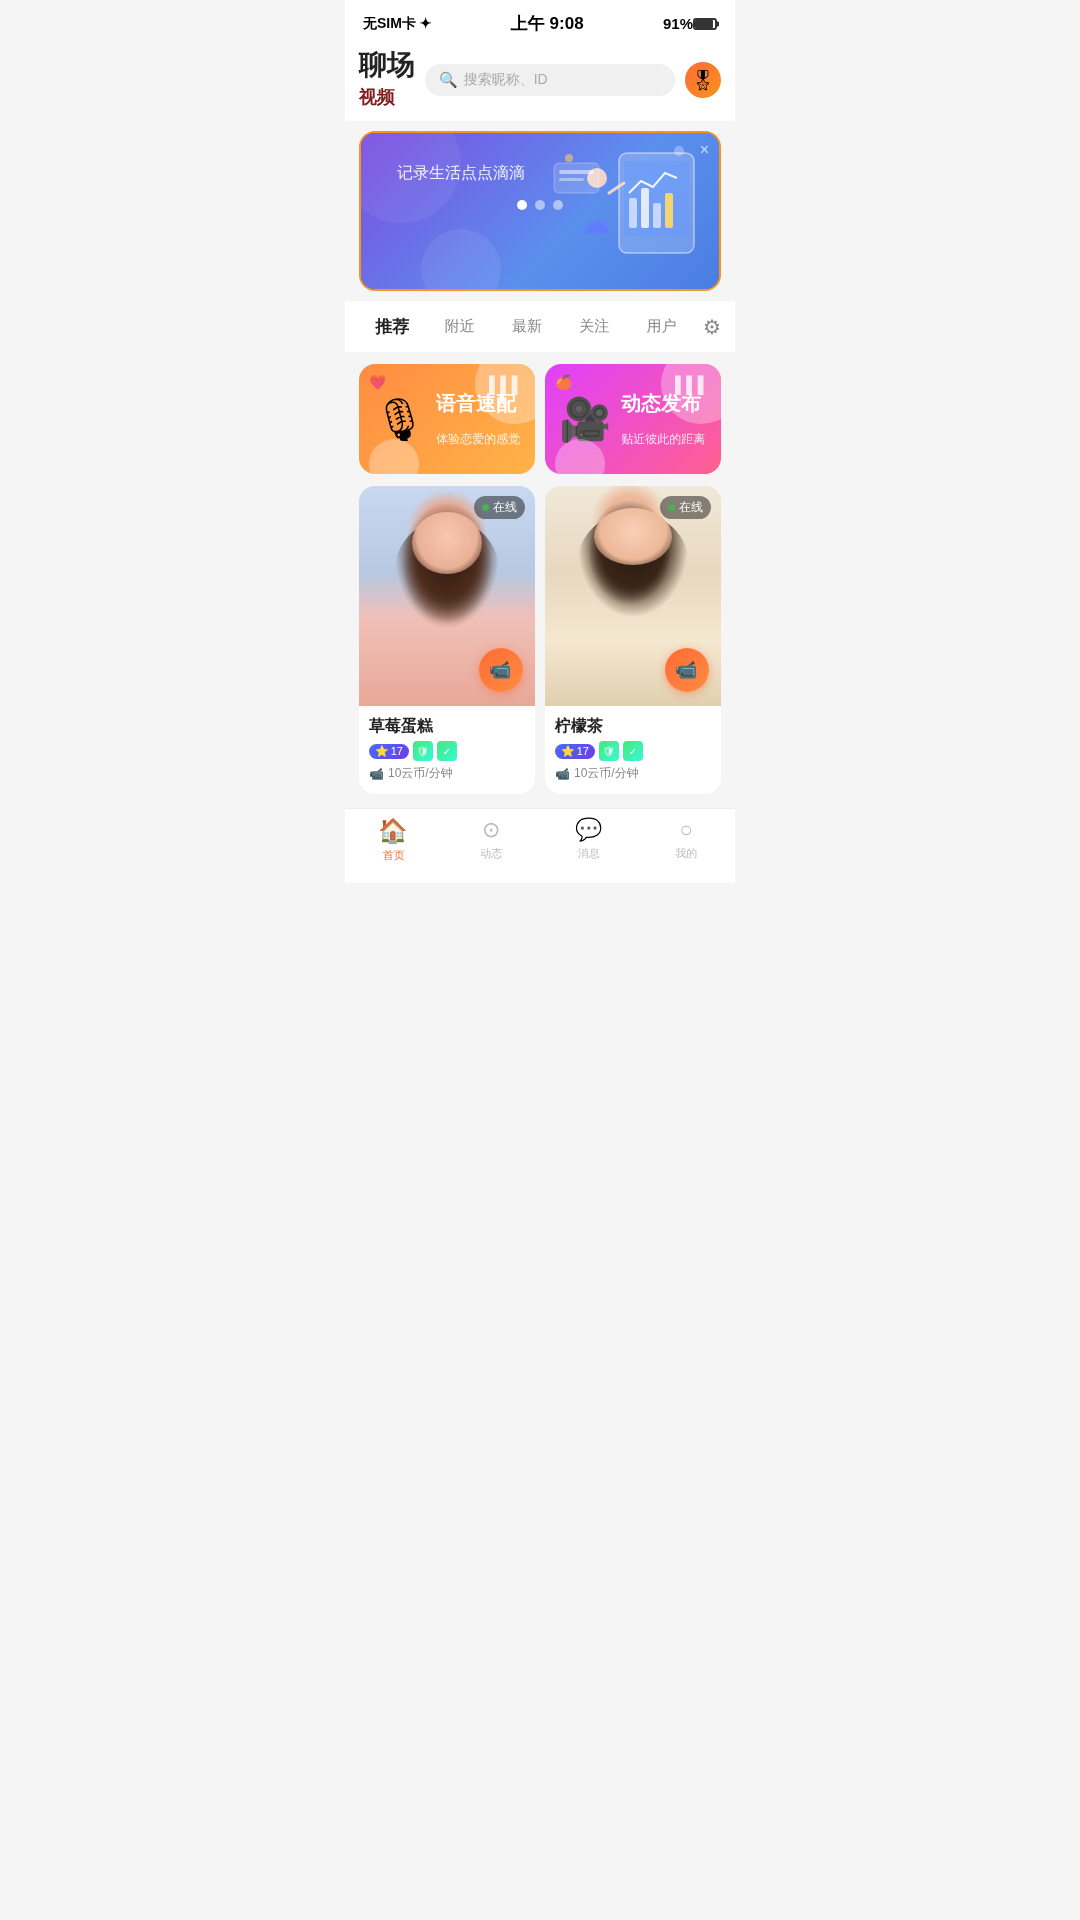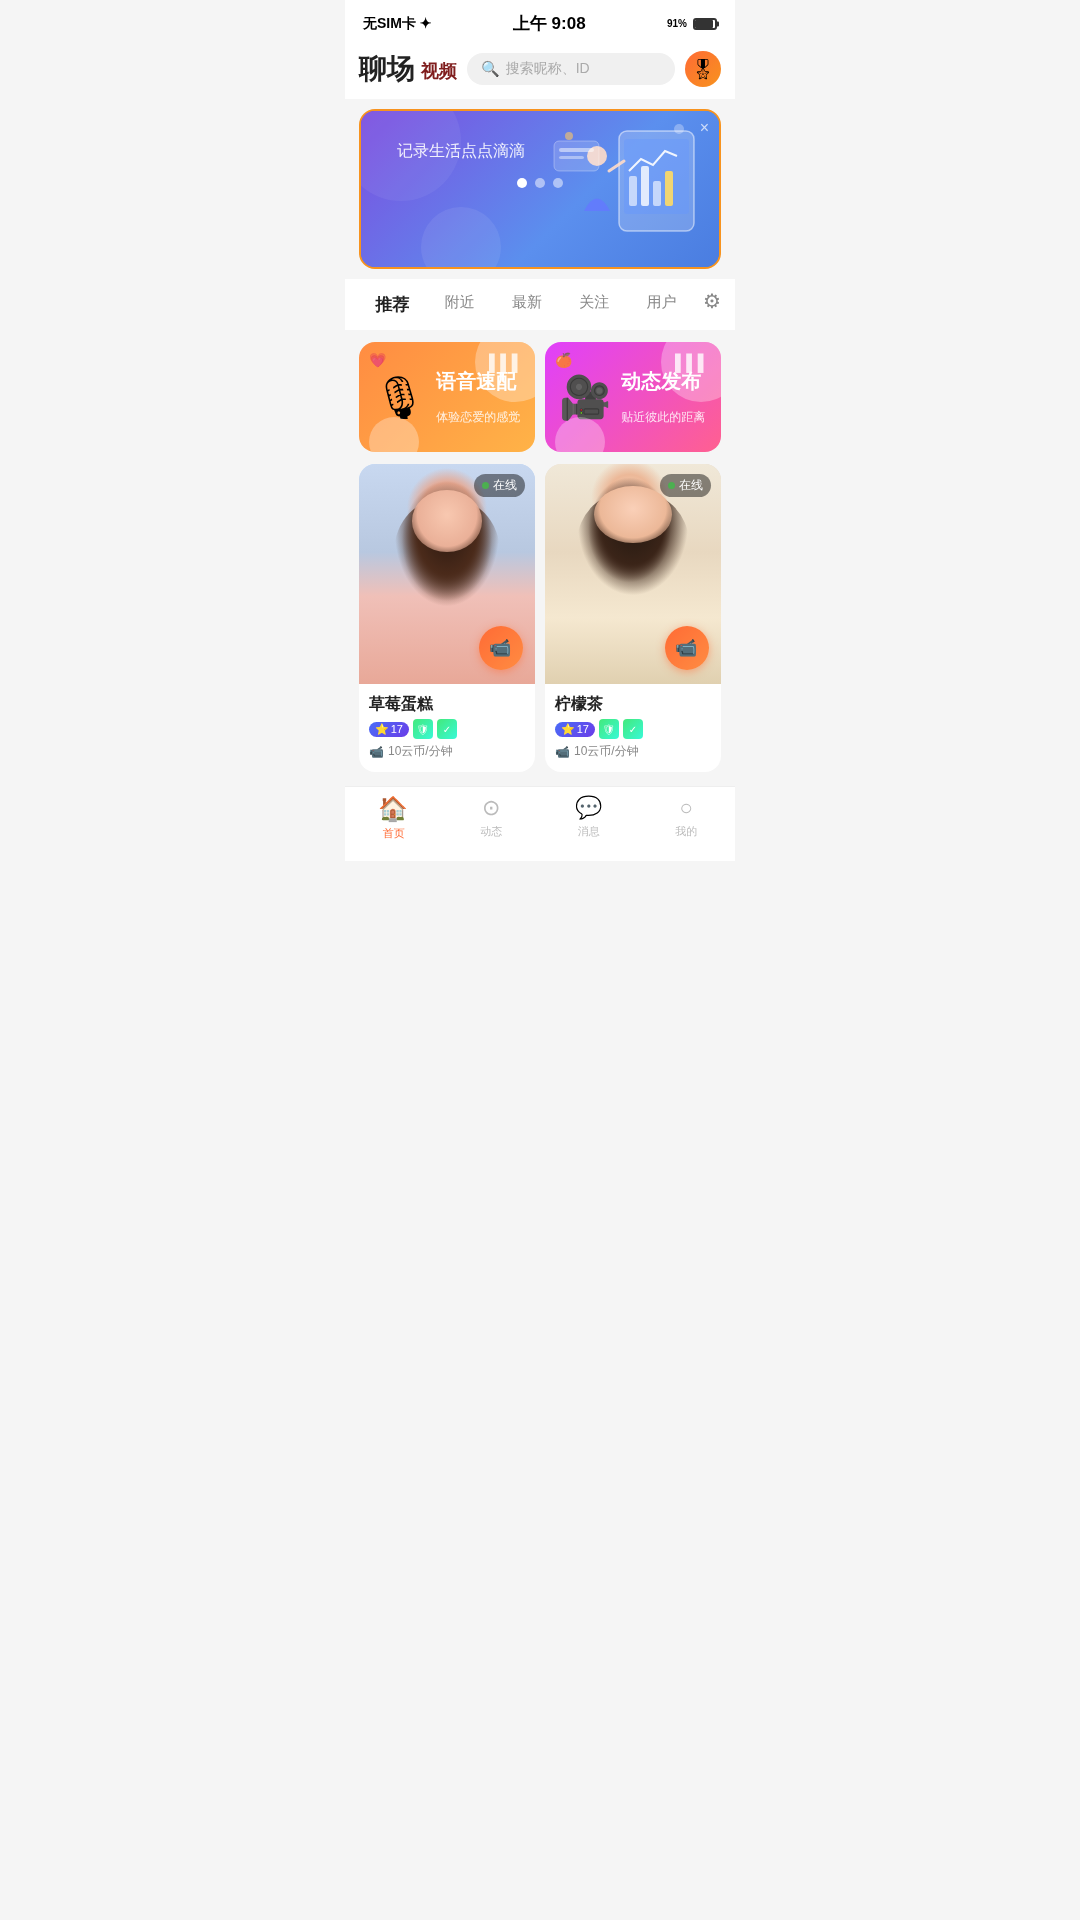--- a/index.html
+++ b/index.html
@@ -24,7 +24,7 @@
     }
     .status-left { font-size: 14px; }
     .status-time { font-size: 17px; font-weight: 600; }
-    .status-right { display: flex; align-items: center; gap: 6px; font-size: 10px; }
+    .status-right { display: flex; align-items: center; font-size: 15px; }
     .battery-icon {
       display: inline-block;
       width: 24px; height: 12px;

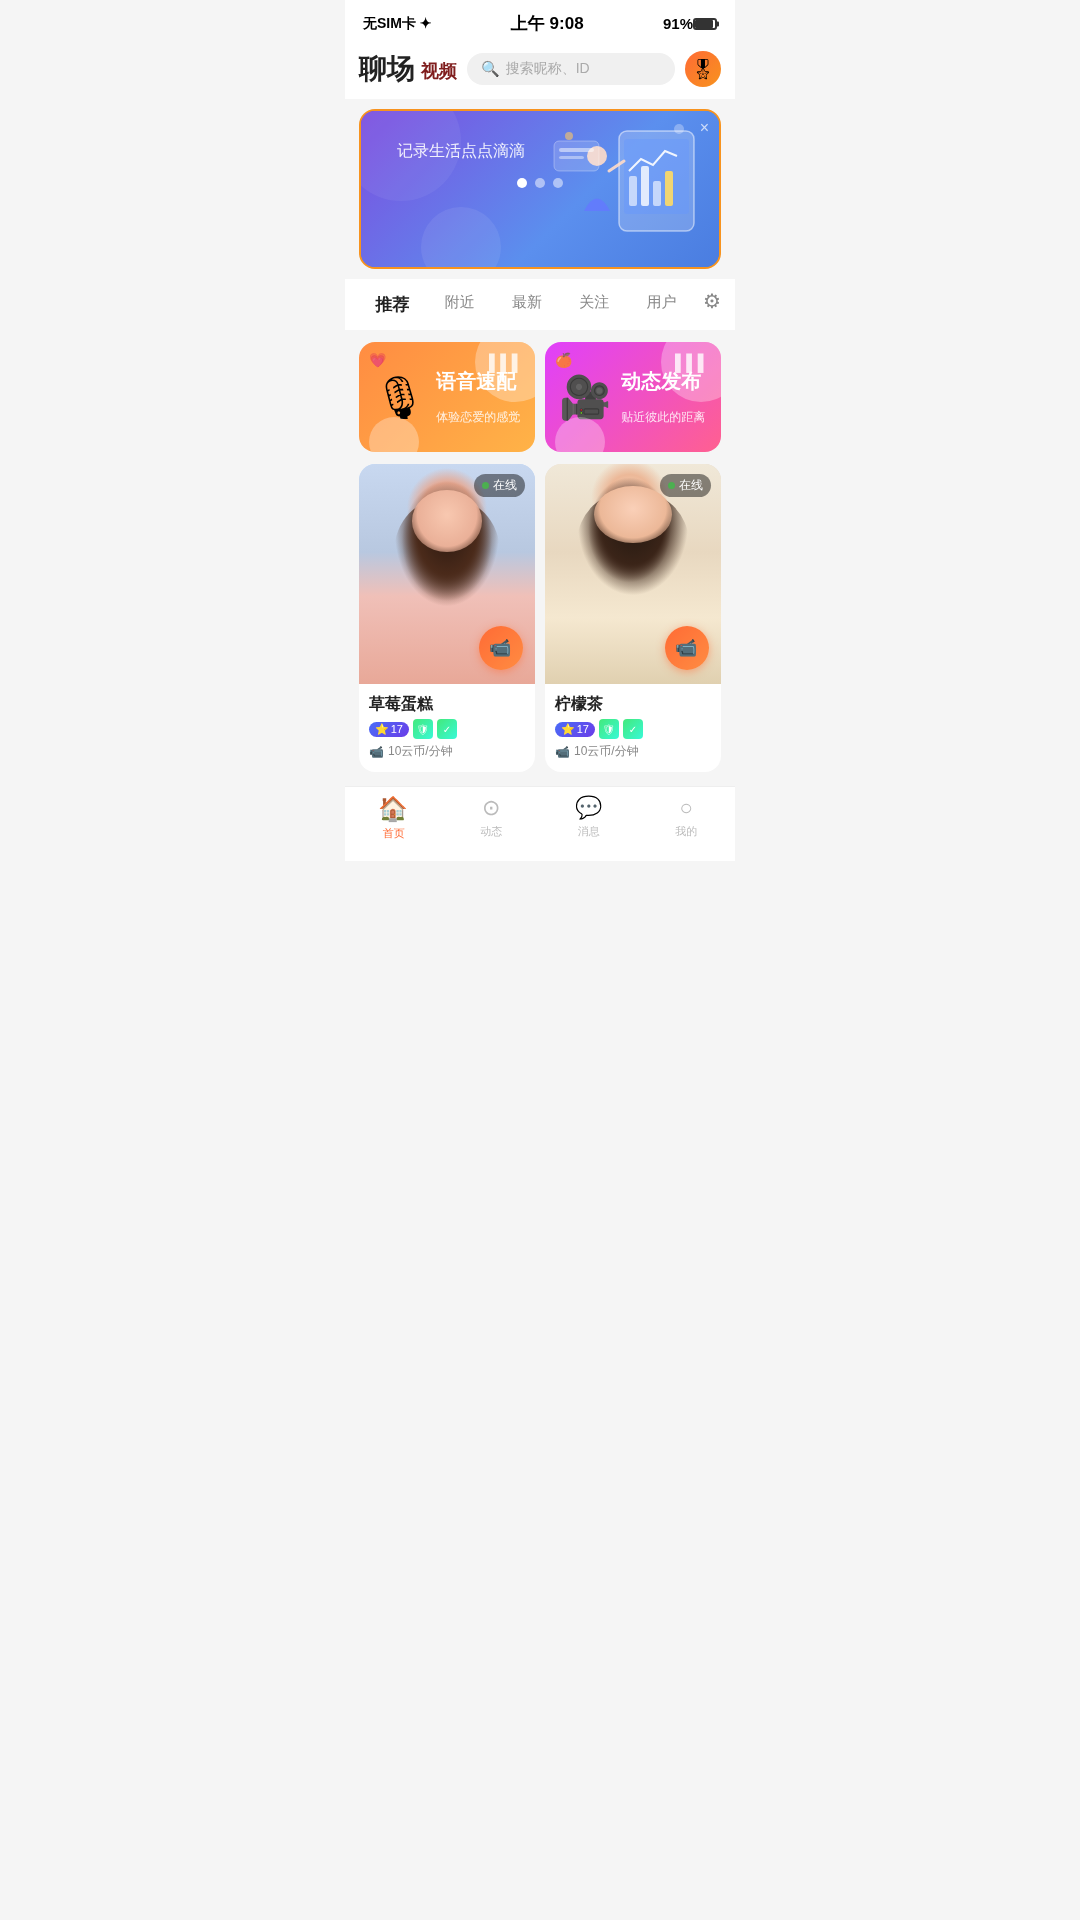--- a/index.html
+++ b/index.html
@@ -402,7 +402,7 @@
 </div>
 
 <div class="header">
-  <div style="display:flex;align-items:flex-end;gap:6px;">
+  <div style="display:flex;align-items:flex-start;gap:6px;flex-direction:column;">
     <span class="logo-text">聊场</span>
     <span class="logo-sub">视频</span>
   </div>

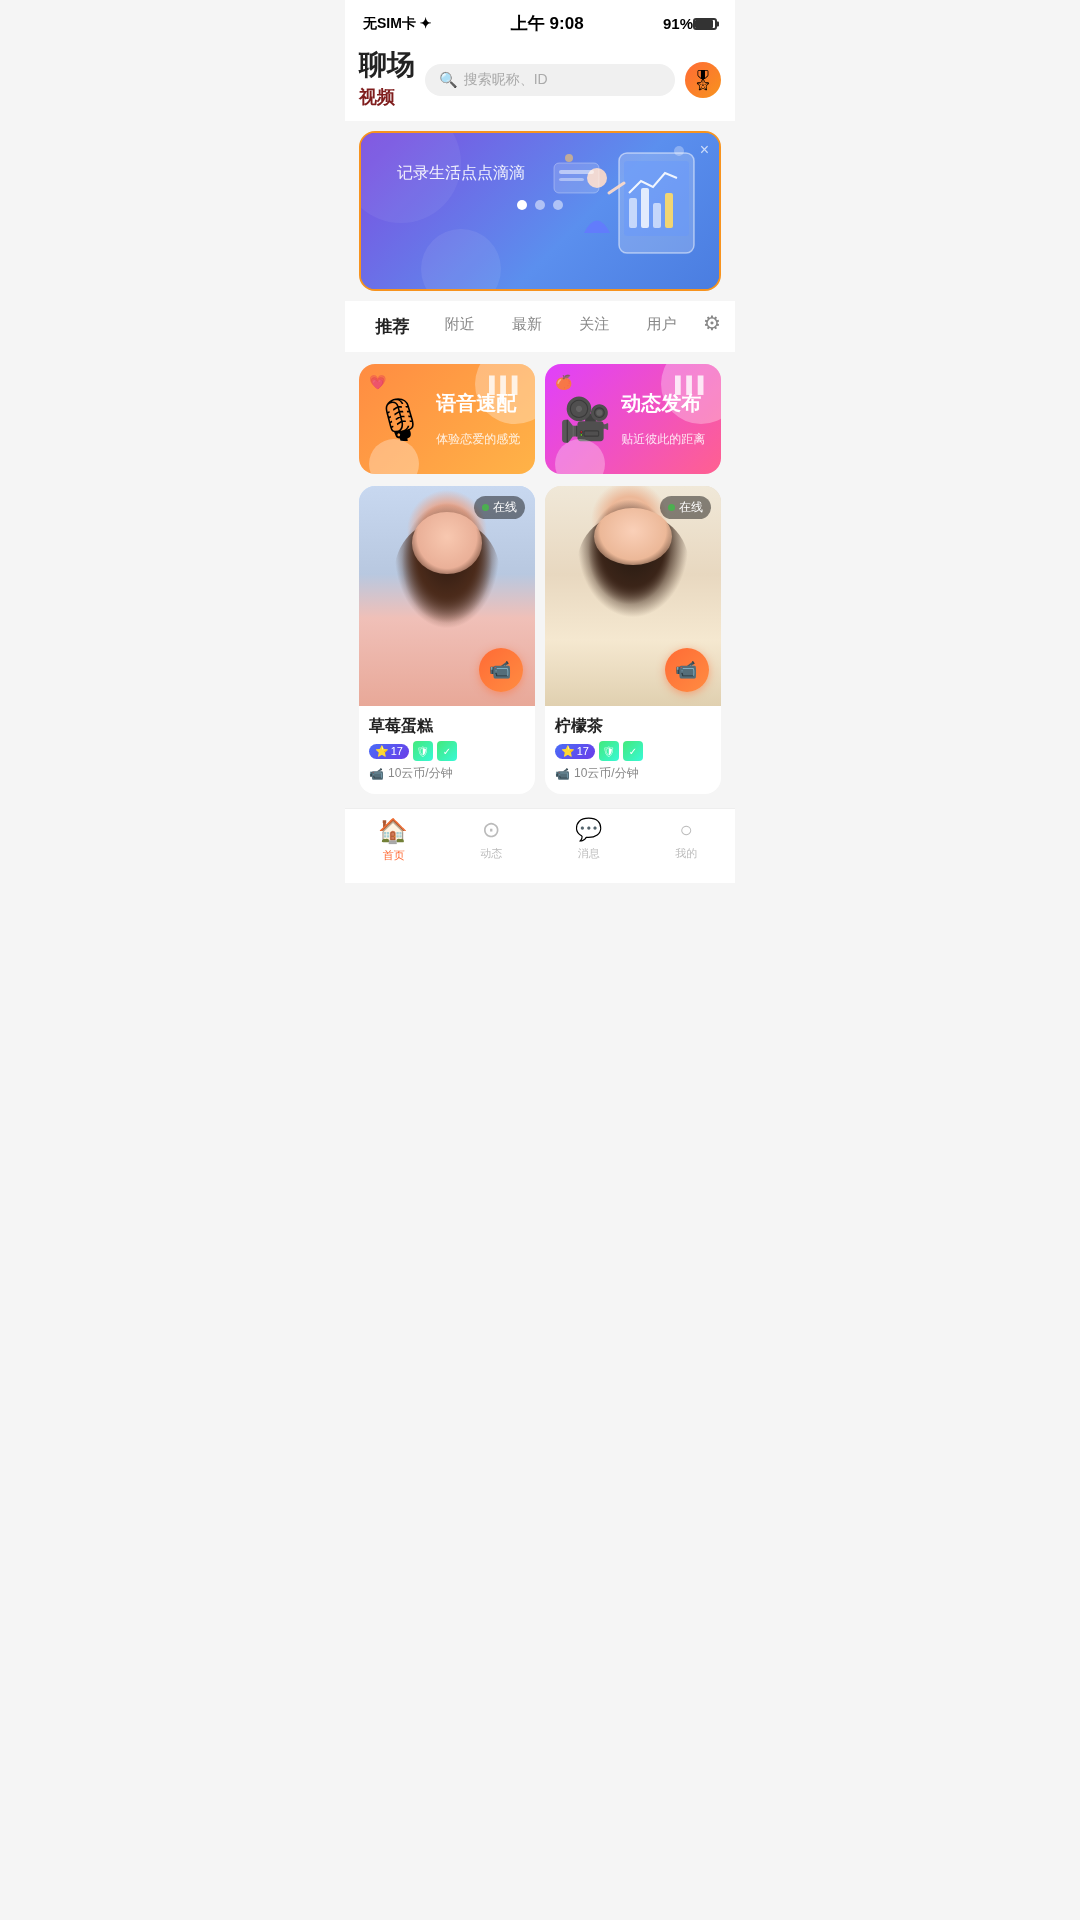--- a/index.html
+++ b/index.html
@@ -160,7 +160,7 @@
     .tabs {
       background: #fff;
       display: flex;
-      align-items: flex-start;
+      align-items: center;
       padding: 10px 14px;
       gap: 0;
     }

